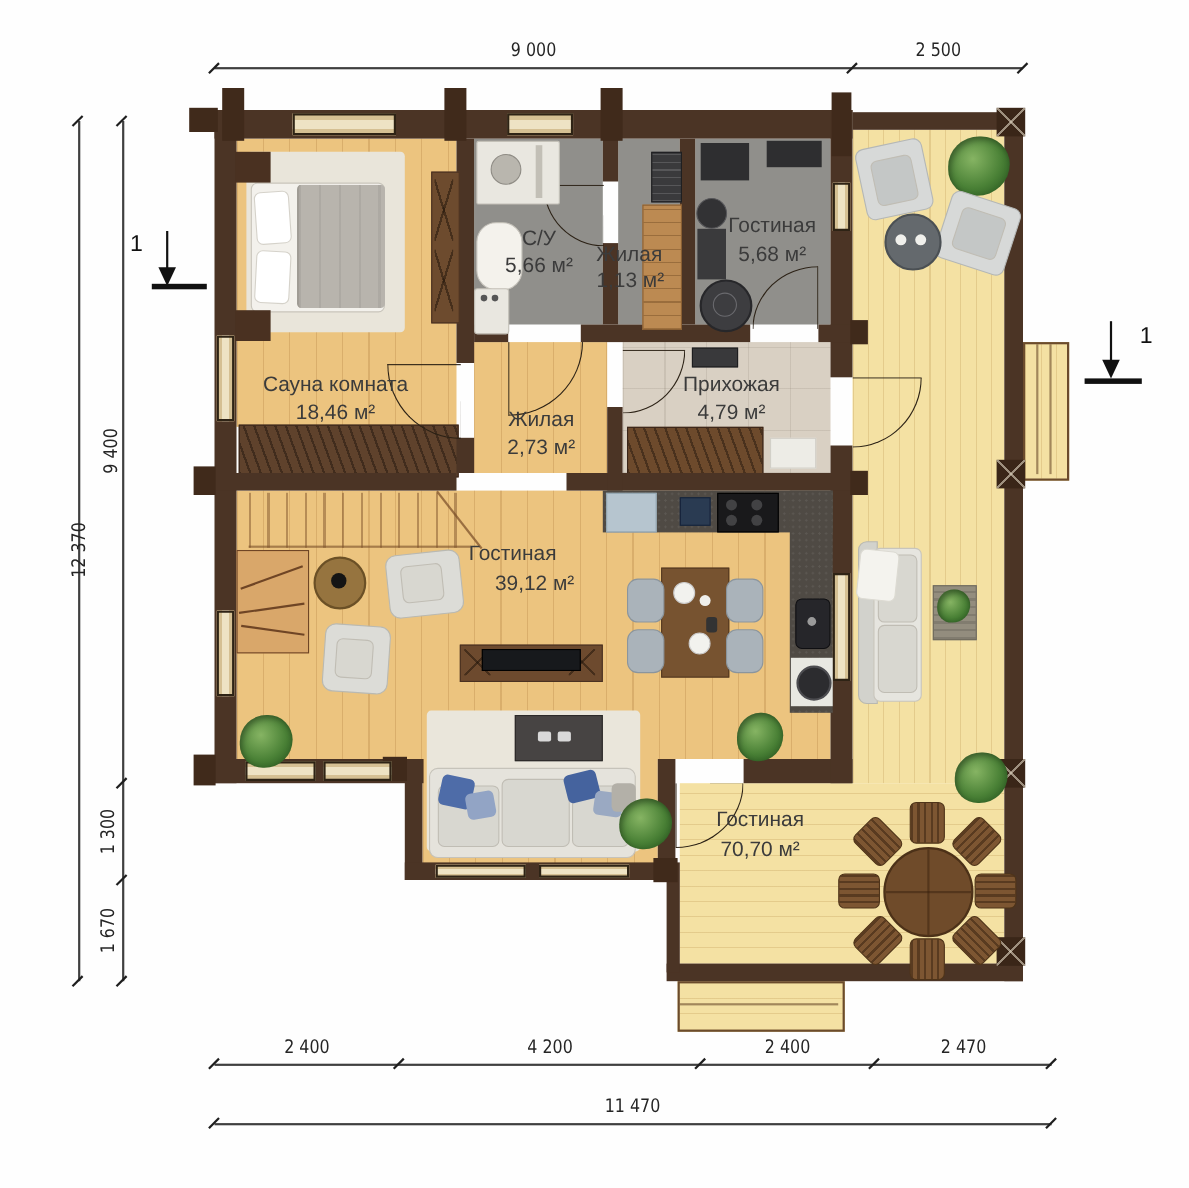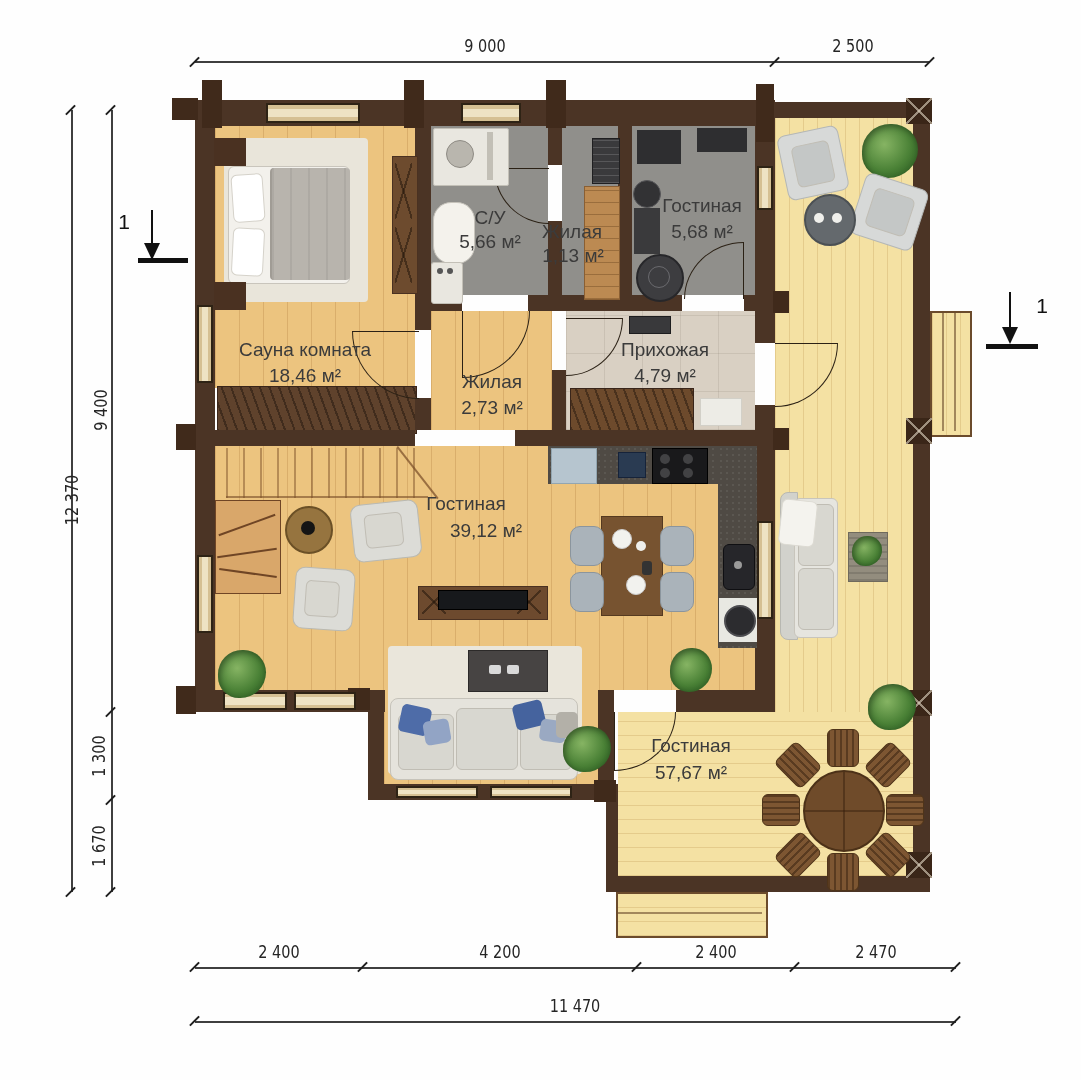--- a/index.html
+++ b/index.html
@@ -287,7 +287,7 @@
   <div class="lab" style="left:398px;top:494px;width:136px">Гостиная</div>
   <div class="lab" style="left:420px;top:521px;width:132px">39,12 м²</div>
   <div class="lab" style="left:628px;top:736px;width:126px">Гостиная</div>
-  <div class="lab" style="left:626px;top:763px;width:130px">57,67 м²</div>
+  <div class="lab" style="left:626px;top:763px;width:130px">70,70 м²</div>
 
   <div class="dline" style="left:195px;top:61px;width:735px;height:1.5px"></div>
   <div class="tick" style="left:188px;top:61px"></div>

